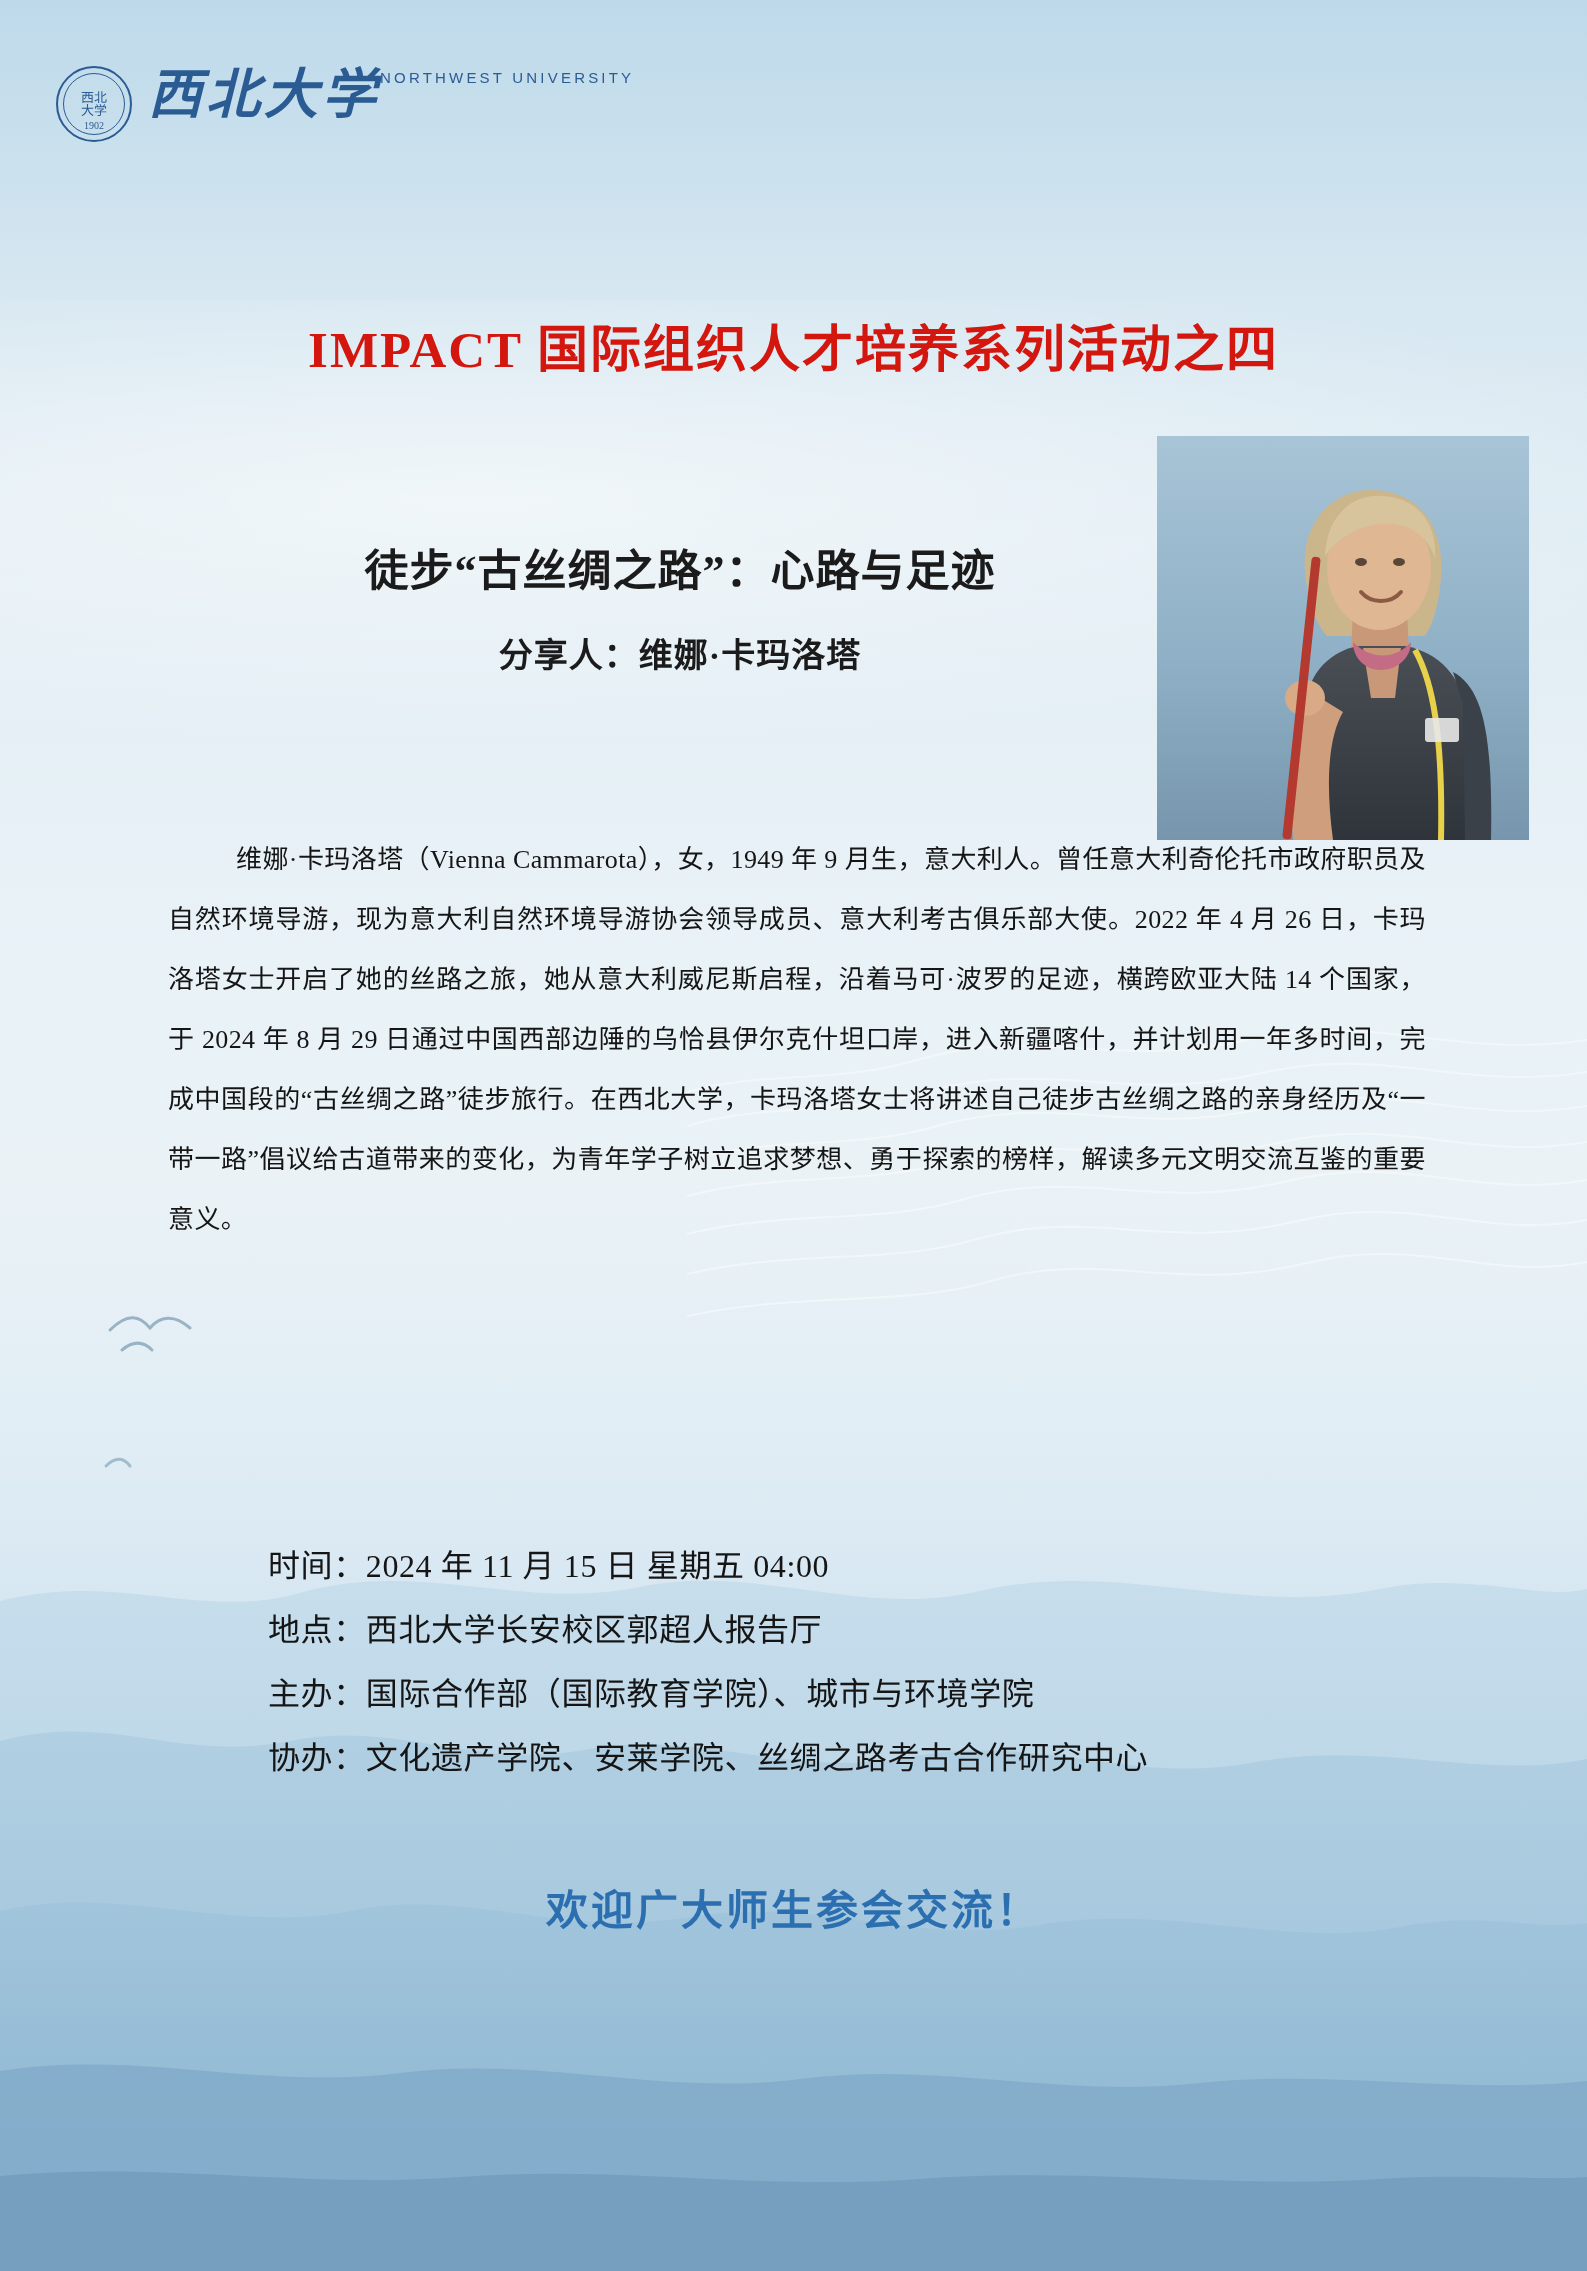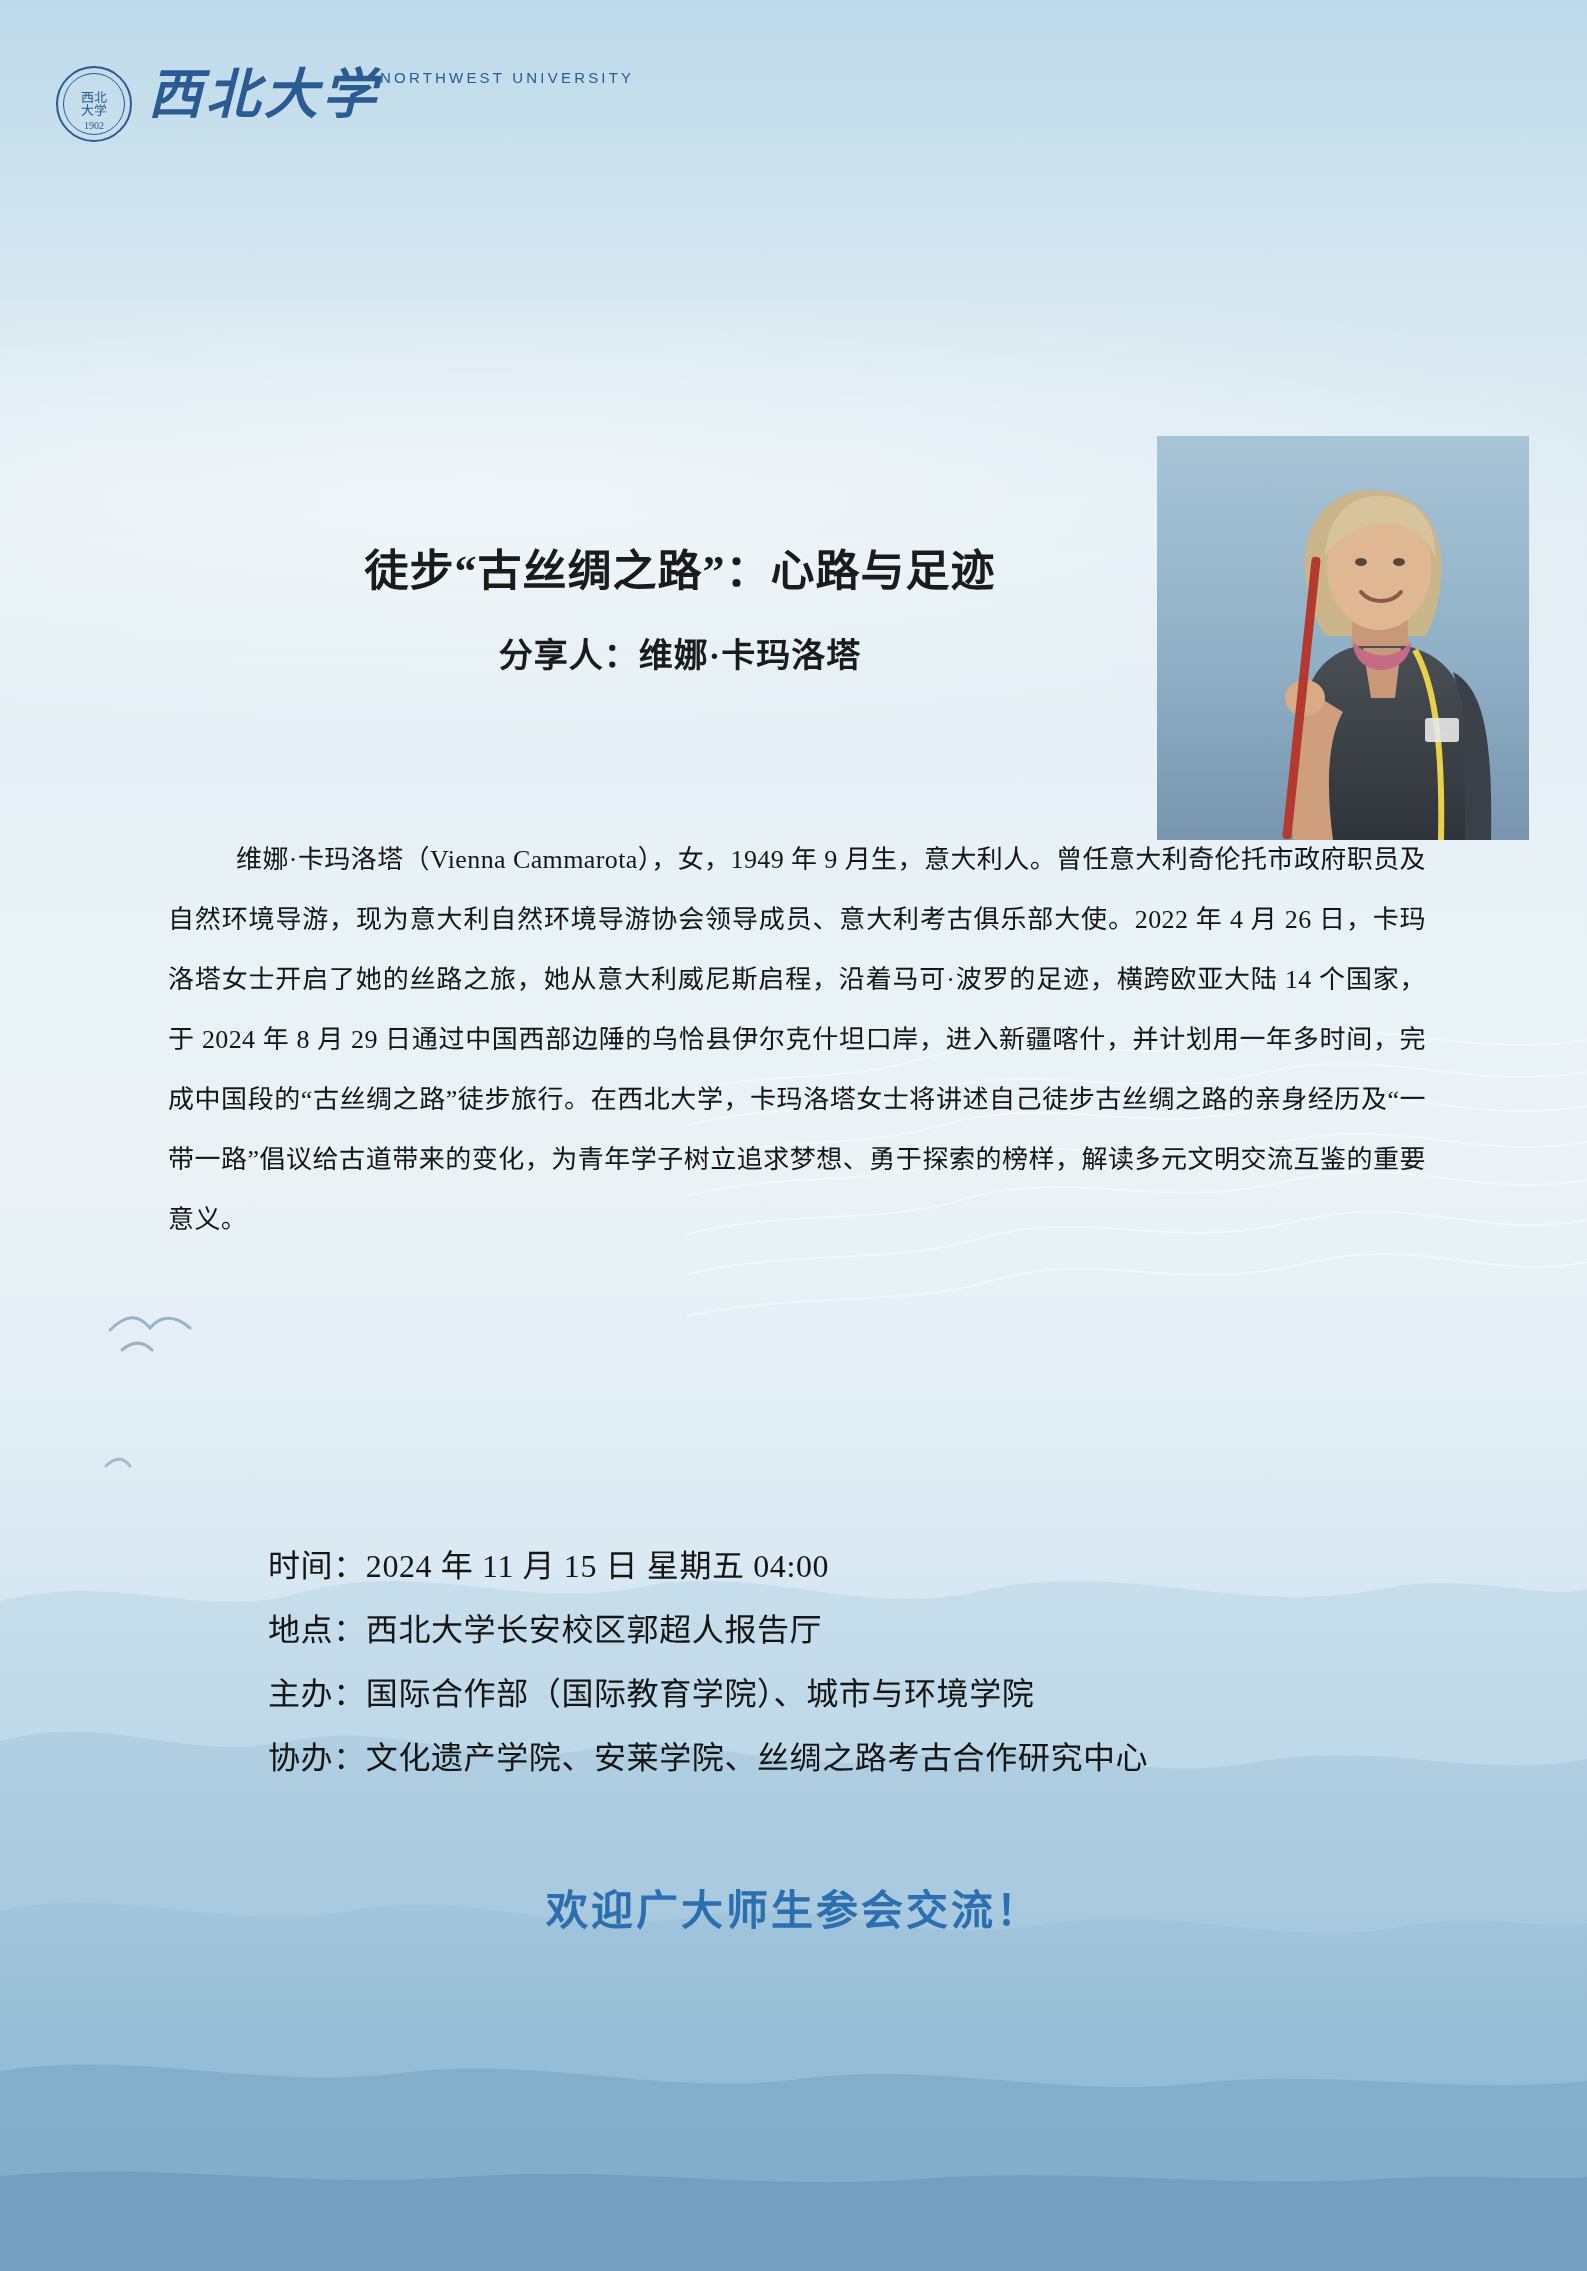--- a/index.html
+++ b/index.html
@@ -316,6 +316,7 @@
     </div>
   </div>
 
+  <div class="headline">IMPACT 国际组织人才培养系列活动之四</div>
 
   <div class="portrait">
     <svg viewBox="0 0 372 404" preserveAspectRatio="xMidYMid slice" xmlns="http://www.w3.org/2000/svg">

